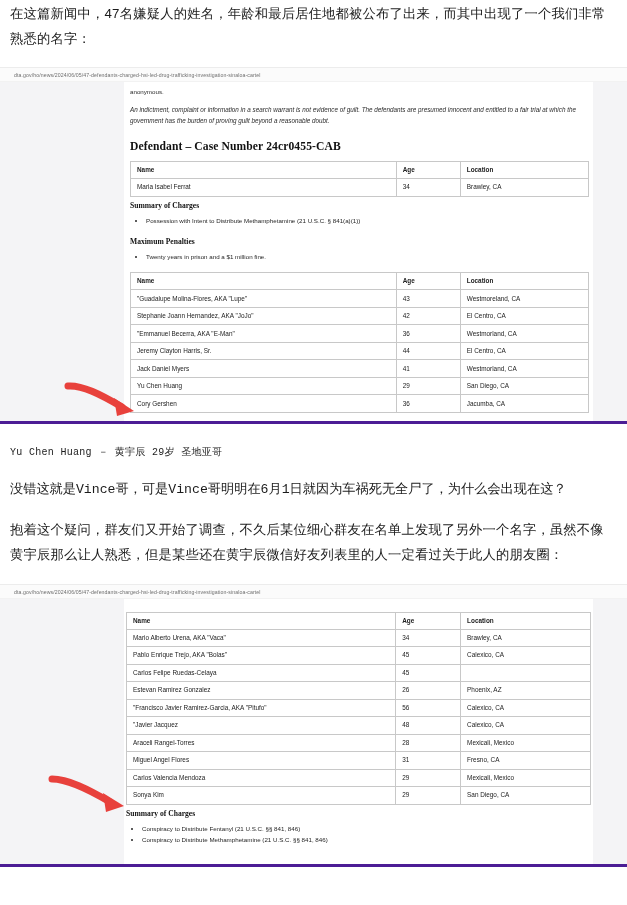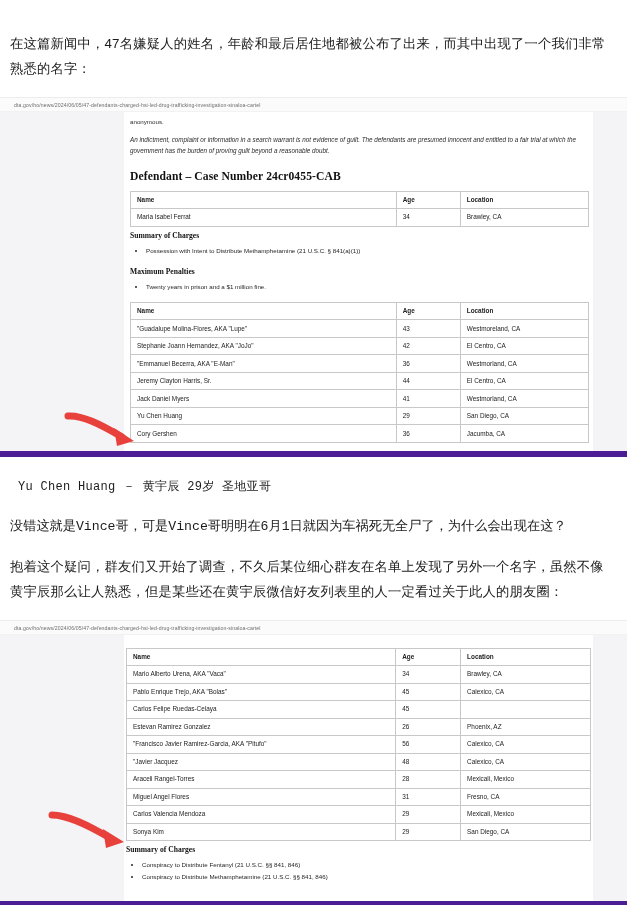--- a/index.html
+++ b/index.html
@@ -22,7 +22,7 @@
     padding: 0 10px;
     margin: 0;
   }
-  .para.first { padding-top: 32px; }
+  .para.first { padding-top: 2px; }
   .para.mono-ish {
     font-family: "Liberation Mono", monospace;
     font-size: 13.2px;

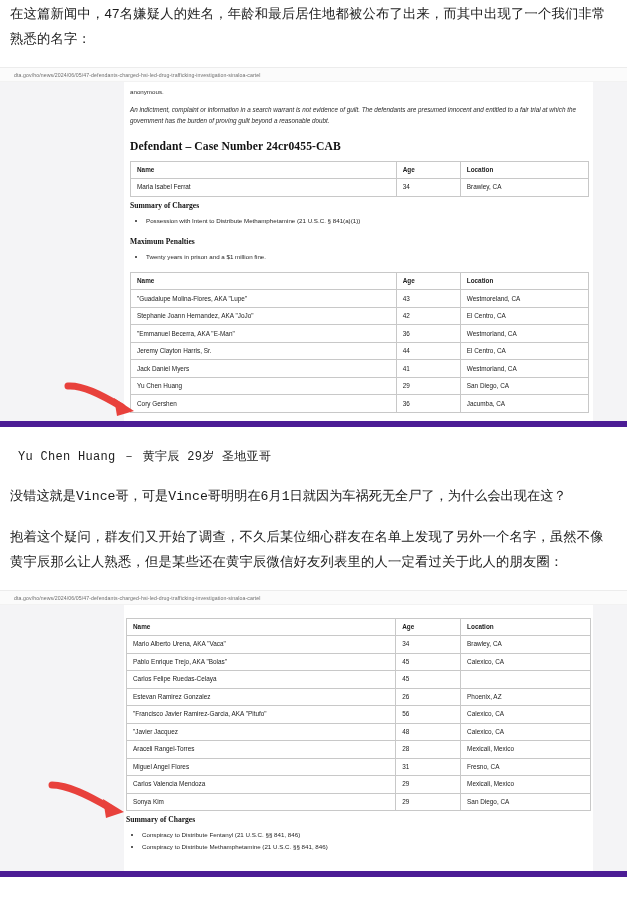--- a/index.html
+++ b/index.html
@@ -45,7 +45,7 @@
     position: relative;
     background: #a21caf;
     border-top: 1px solid #ececec;
-    border-bottom: 6px solid #4c1d95;
+    border-bottom: 3px solid #4c1d95;
     overflow: hidden;
   }
   .shot-url {

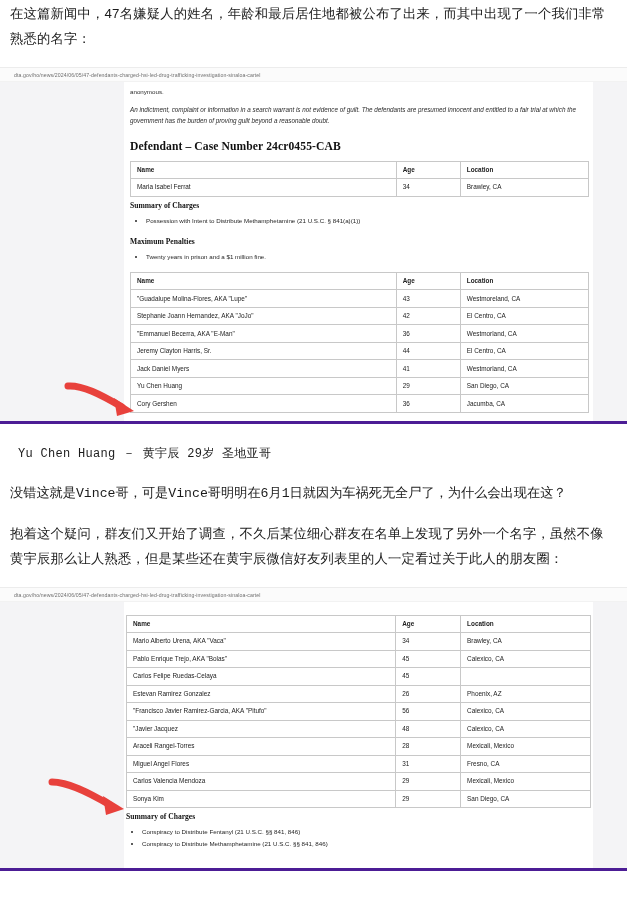--- a/index.html
+++ b/index.html
@@ -33,10 +33,10 @@
 
   .highlight-name {
     font-family: "Liberation Mono", monospace;
-    font-size: 12px;
+    font-size: 10px;
     line-height: 1.8;
     color: #1b1b1b;
-    padding: 0 18px;
+    padding: 0 10px;
     letter-spacing: 0.3px;
   }
 

